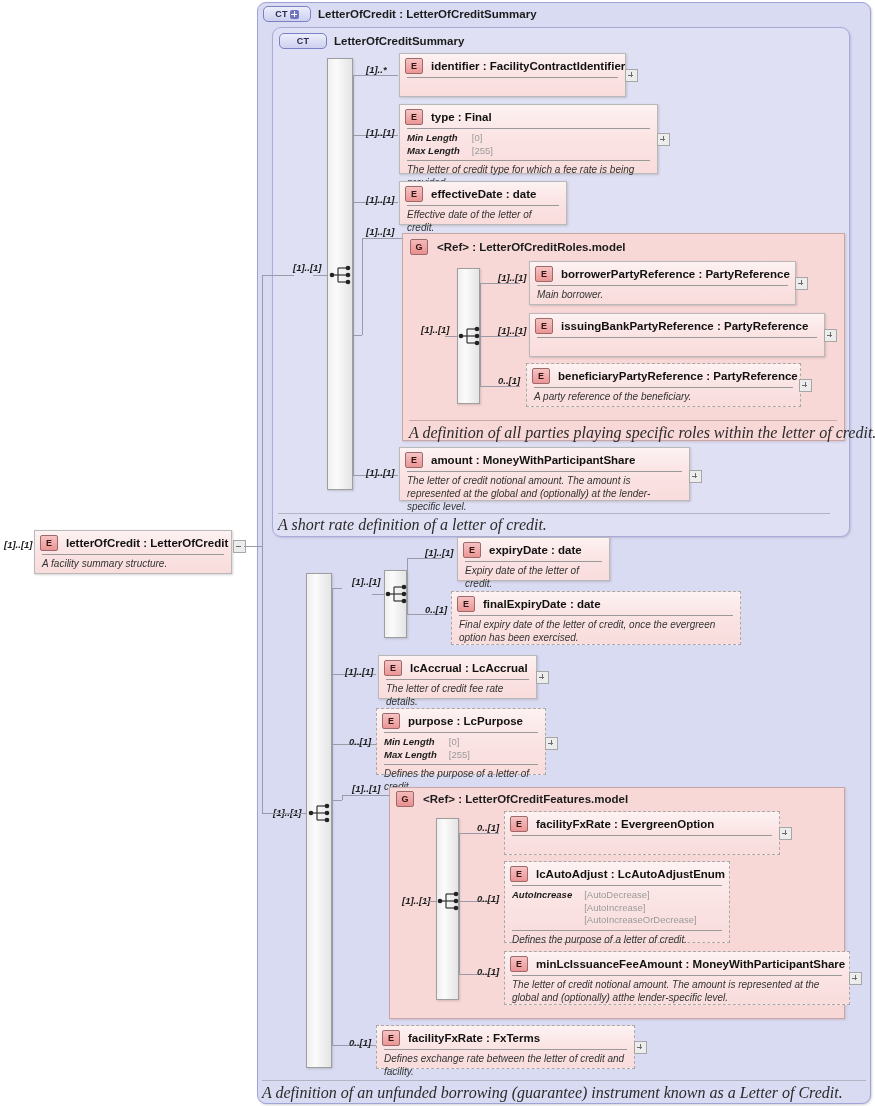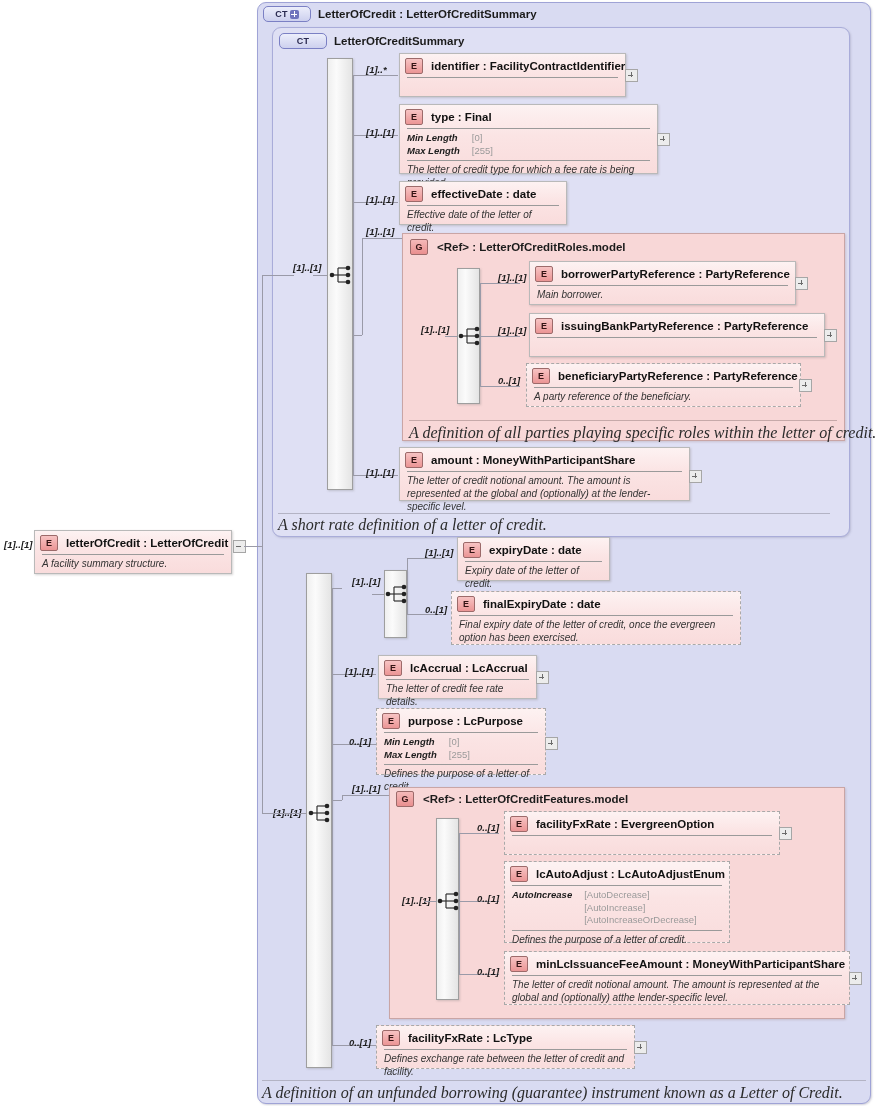--- a/index.html
+++ b/index.html
@@ -549,7 +549,7 @@
   <div class="abs el-box opt" style="left:376px;top:1025px;width:259px;height:44px;">
     <div class="el-head">
       <span class="e-badge">E</span>
-      <span>facilityFxRate : LcType</span>
+      <span>facilityFxRate : FxTerms</span>
     </div>
     <div class="el-sep"></div>
     <div class="el-doc">Defines exchange rate between the letter of credit and facility.</div>

